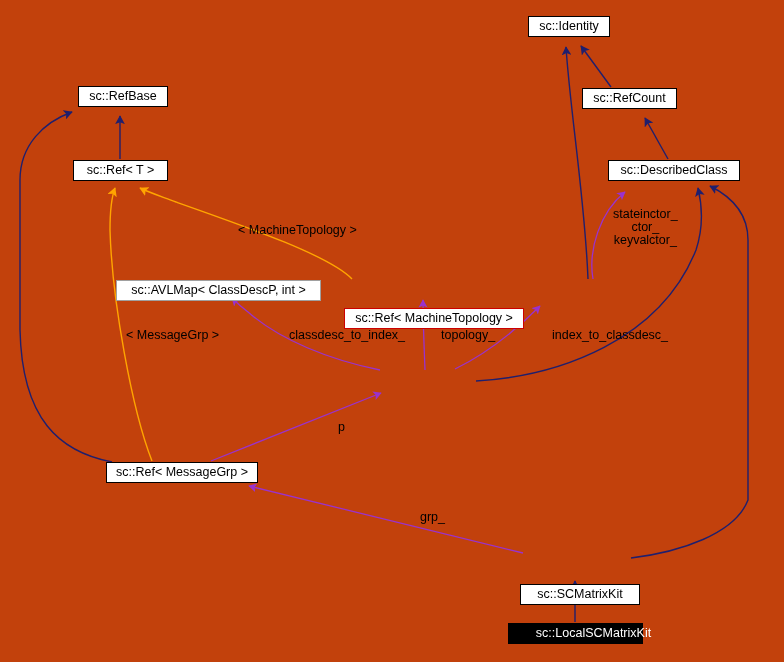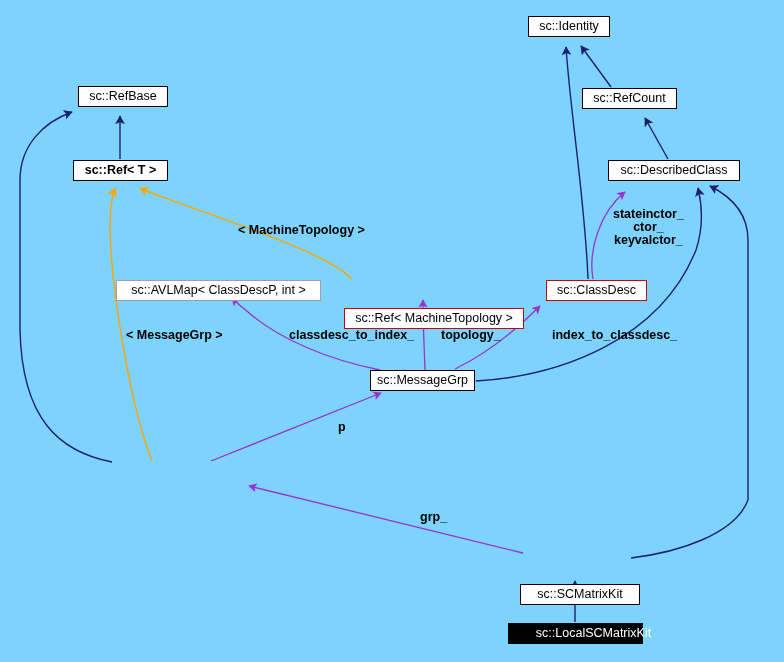--- a/index.html
+++ b/index.html
@@ -14,7 +14,7 @@
     position: relative;
     width: 784px;
     height: 662px;
-    background: #7dd3fc;
+    background: #c2410c;
     overflow: hidden;
   }
   #edge-layer {

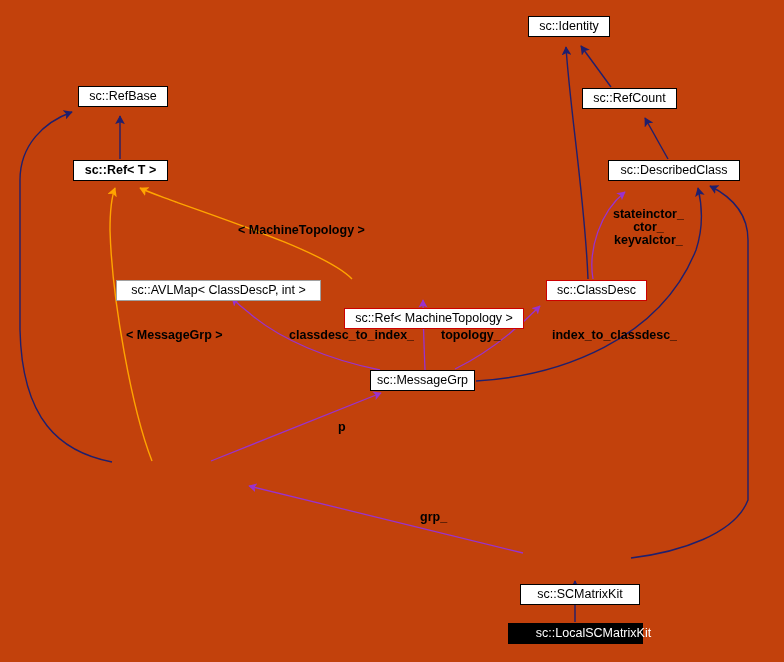--- a/index.html
+++ b/index.html
@@ -126,7 +126,7 @@
   <div class="node" style="left:528px; top:16px;  width:82px;">sc::Identity</div>
   <div class="node" style="left:78px;  top:86px;  width:90px;text-align:center;">sc::RefBase</div>
   <div class="node" style="left:582px; top:88px;  width:95px;">sc::RefCount</div>
-  <div class="node" style="left:73px;  top:160px; width:95px;font-weight:bold;">sc::Ref&lt; T &gt;</div>
+  <div class="node" style="left:73px;  top:160px; width:95px;">sc::Ref&lt; T &gt;</div>
   <div class="node" style="left:608px; top:160px; width:132px;">sc::DescribedClass</div>
   <div class="node gray" style="left:116px; top:280px; width:205px;">sc::AVLMap&lt; ClassDescP, int &gt;</div>
   <div class="node red" style="left:344px; top:280px; width:180px;margin-top:28px;">sc::Ref&lt; MachineTopology &gt;</div>

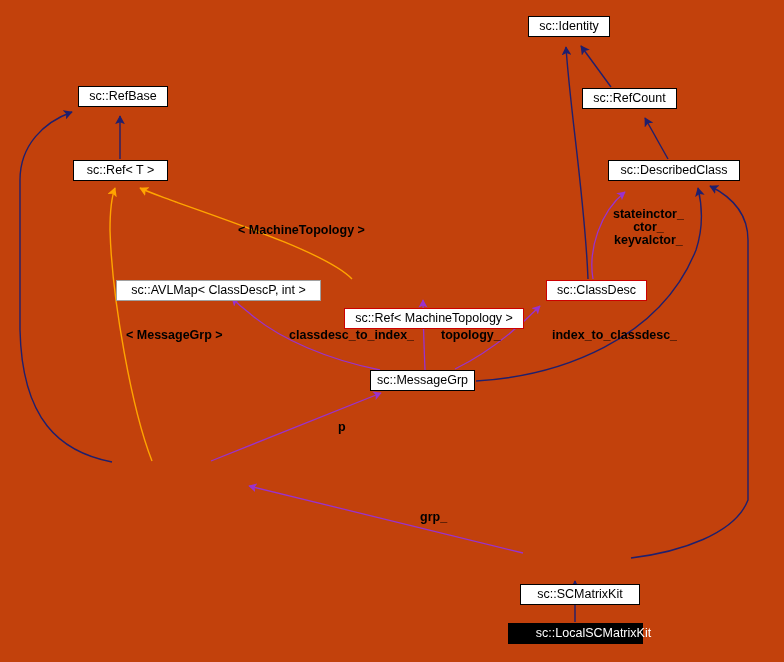--- a/index.html
+++ b/index.html
@@ -58,7 +58,6 @@
     white-space: nowrap;
     line-height: 13px;
     text-align: center;
-    font-weight: bold;
   }
 </style>
 </head>

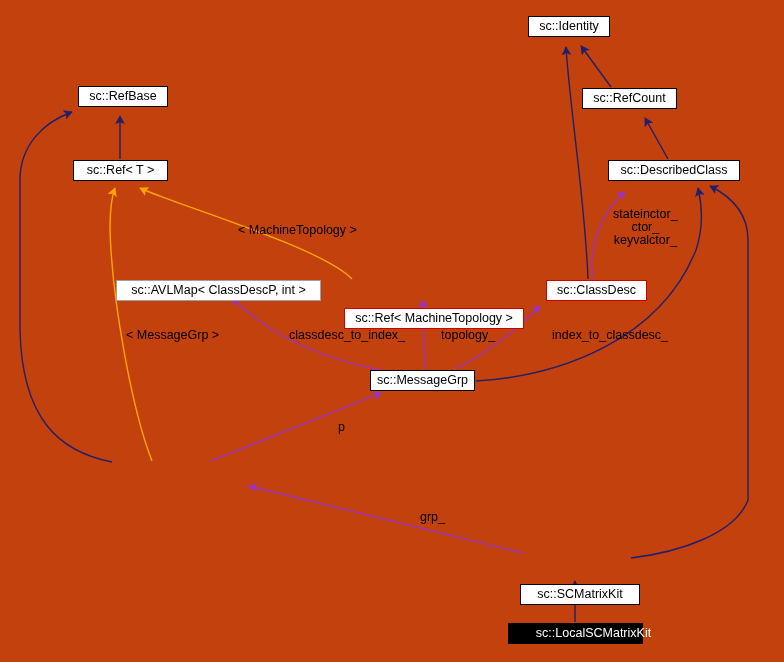--- a/index.html
+++ b/index.html
@@ -129,7 +129,6 @@
   <div class="node" style="left:608px; top:160px; width:132px;">sc::DescribedClass</div>
   <div class="node gray" style="left:116px; top:280px; width:205px;">sc::AVLMap&lt; ClassDescP, int &gt;</div>
   <div class="node red" style="left:344px; top:280px; width:180px;margin-top:28px;">sc::Ref&lt; MachineTopology &gt;</div>
-  <div class="node red" style="left:546px; top:280px; width:101px;">sc::ClassDesc</div>
   <div class="node" style="left:370px; top:370px; width:105px;">sc::MessageGrp</div>
   <div class="node" style="left:520px; top:584px; width:120px;">sc::SCMatrixKit</div>
   <div class="node current" style="left:508px; top:623px; width:135px;">sc::LocalSCMatrixKit</div>

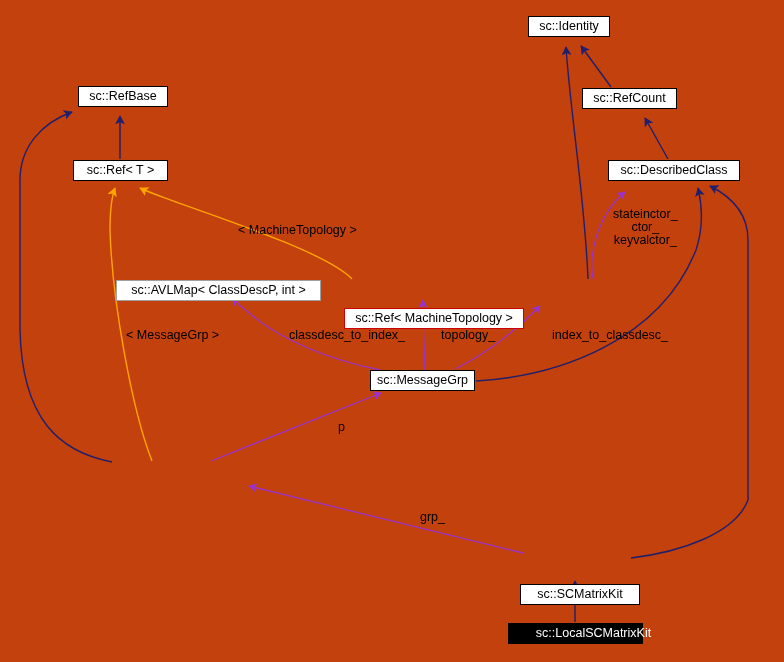--- a/index.html
+++ b/index.html
@@ -129,7 +129,6 @@
   <div class="node" style="left:608px; top:160px; width:132px;">sc::DescribedClass</div>
   <div class="node gray" style="left:116px; top:280px; width:205px;">sc::AVLMap&lt; ClassDescP, int &gt;</div>
   <div class="node red" style="left:344px; top:280px; width:180px;margin-top:28px;">sc::Ref&lt; MachineTopology &gt;</div>
-  <div class="node" style="left:370px; top:370px; width:105px;">sc::MessageGrp</div>
   <div class="node" style="left:520px; top:584px; width:120px;">sc::SCMatrixKit</div>
   <div class="node current" style="left:508px; top:623px; width:135px;">sc::LocalSCMatrixKit</div>
 

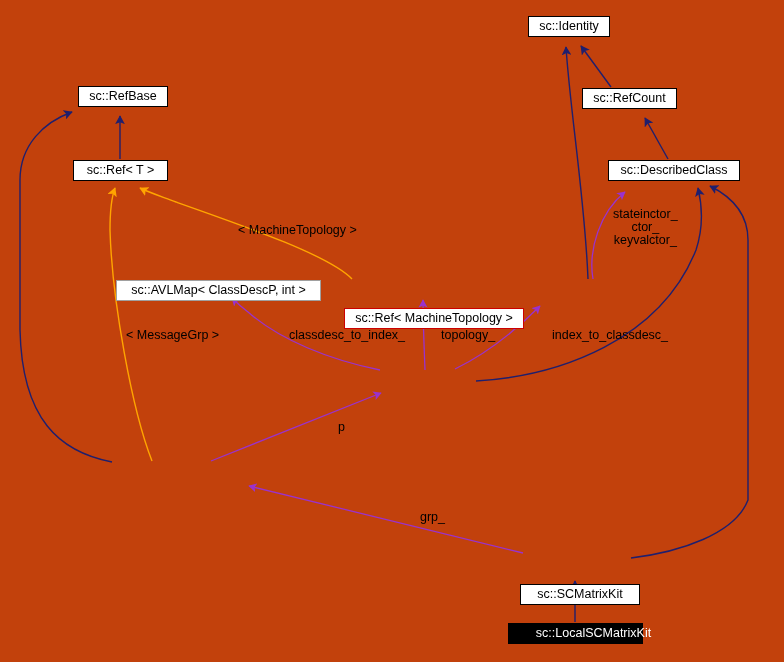--- a/index.html
+++ b/index.html
@@ -129,6 +129,7 @@
   <div class="node" style="left:608px; top:160px; width:132px;">sc::DescribedClass</div>
   <div class="node gray" style="left:116px; top:280px; width:205px;">sc::AVLMap&lt; ClassDescP, int &gt;</div>
   <div class="node red" style="left:344px; top:280px; width:180px;margin-top:28px;">sc::Ref&lt; MachineTopology &gt;</div>
+  <div class="node" style="left:106px; top:462px; width:152px;">sc::Ref&lt; MessageGrp &gt;</div>
   <div class="node" style="left:520px; top:584px; width:120px;">sc::SCMatrixKit</div>
   <div class="node current" style="left:508px; top:623px; width:135px;">sc::LocalSCMatrixKit</div>
 

